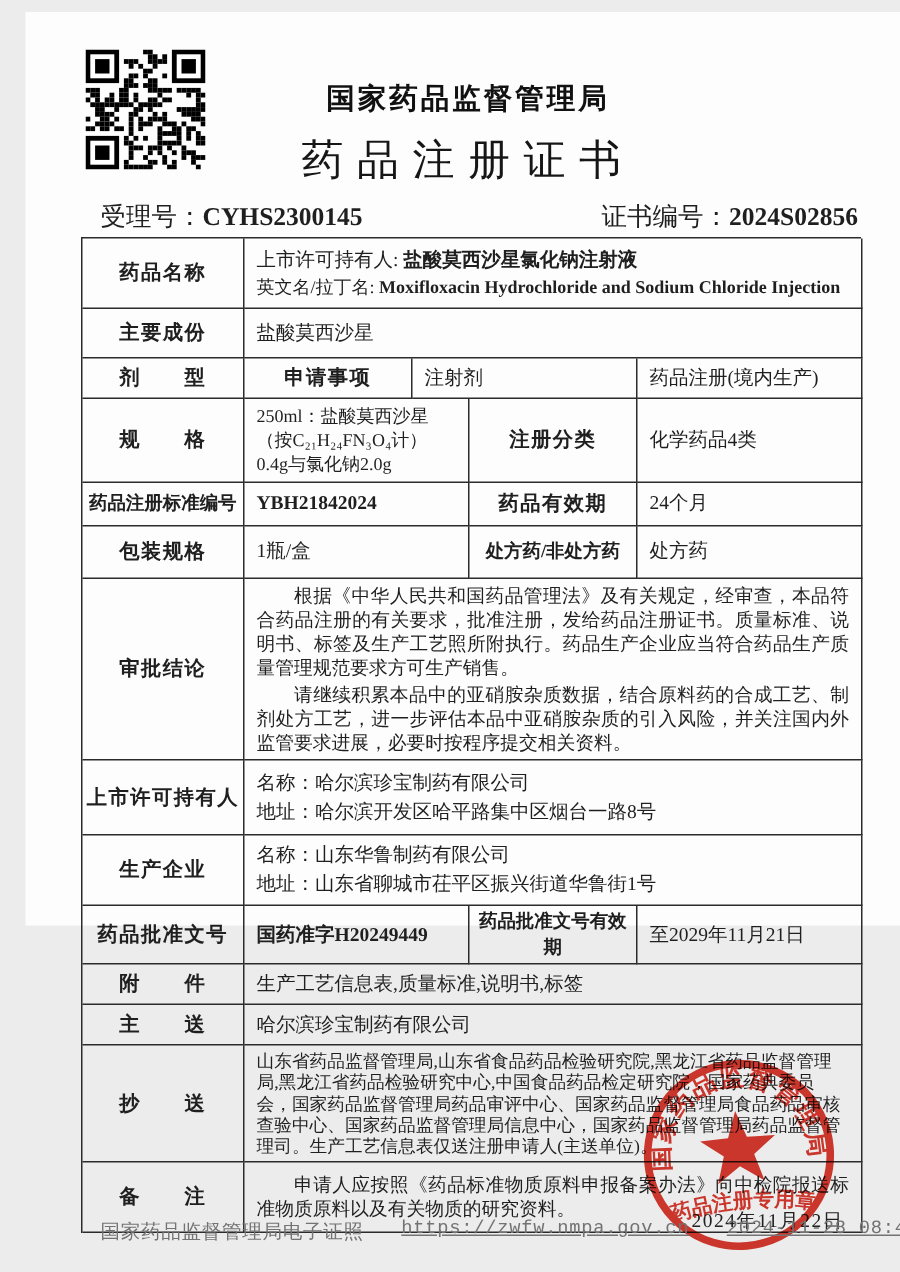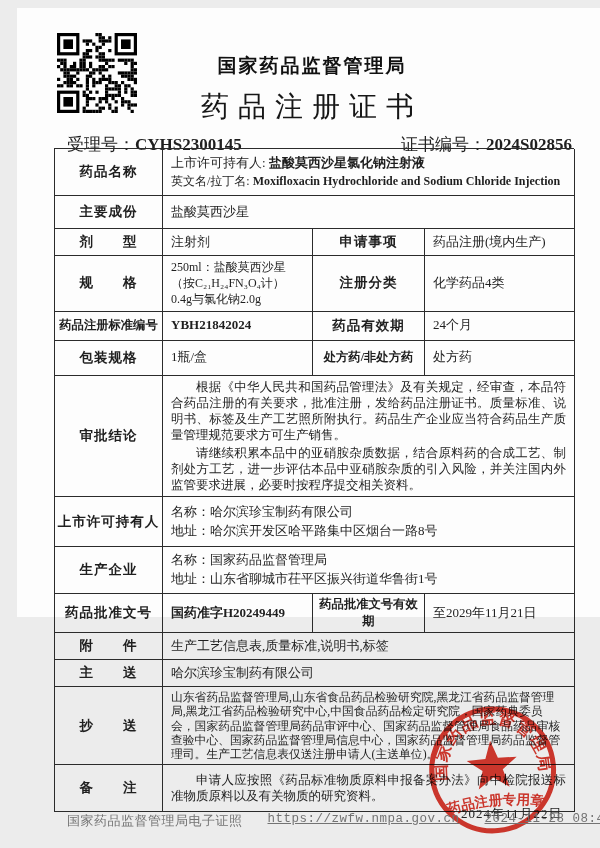--- a/index.html
+++ b/index.html
@@ -32,7 +32,7 @@
   .ref-line .num{font-weight:700;}
   
   .tbl{
-    position:absolute;left:37px;top:140px;width:520px;
+    position:absolute;left:37px;top:150px;width:520px;
     border-top:1.4px solid #2b2b2b;border-left:1.4px solid #2b2b2b;
     box-sizing:border-box;
   }

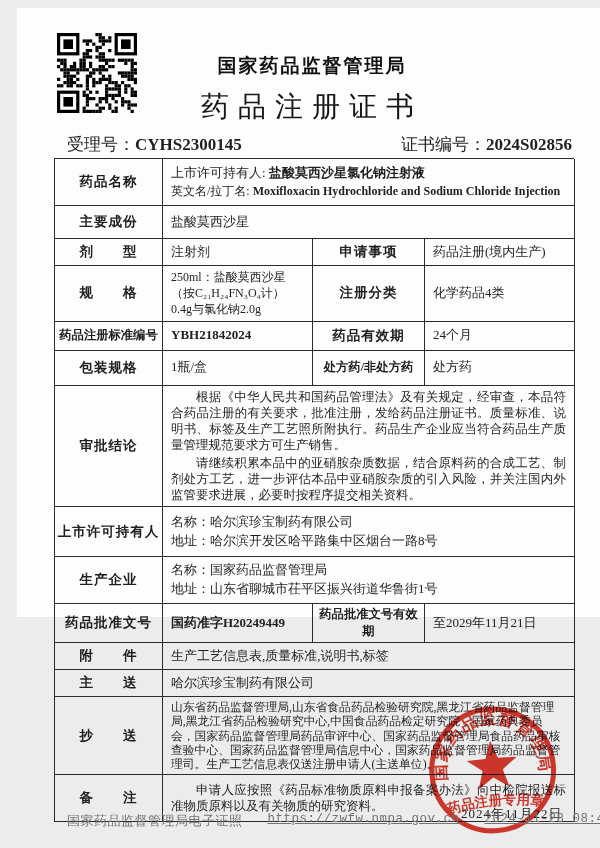--- a/index.html
+++ b/index.html
@@ -331,8 +331,8 @@
 
     <div class="trow" style="min-height:27px">
       <div class="cell label w1">剂　　型</div>
+      <div class="cell label w3">申请事项</div>
       <div class="cell value w2">注射剂</div>
-      <div class="cell label w3">申请事项</div>
       <div class="cell value w4">药品注册(境内生产)</div>
     </div>
 

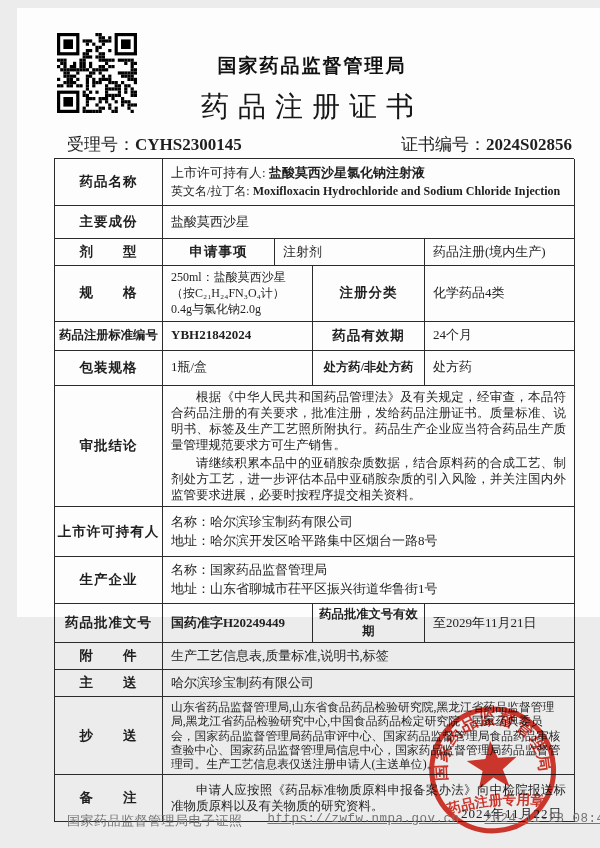--- a/index.html
+++ b/index.html
@@ -376,7 +376,7 @@
     <div class="trow" style="min-height:47px">
       <div class="cell label w1">生产企业</div>
       <div class="cell value wrest">
-        <div>名称：国家药品监督管理局</div>
+        <div>名称：山东华鲁制药有限公司</div>
         <div>地址：山东省聊城市茌平区振兴街道华鲁街1号</div>
       </div>
     </div>

